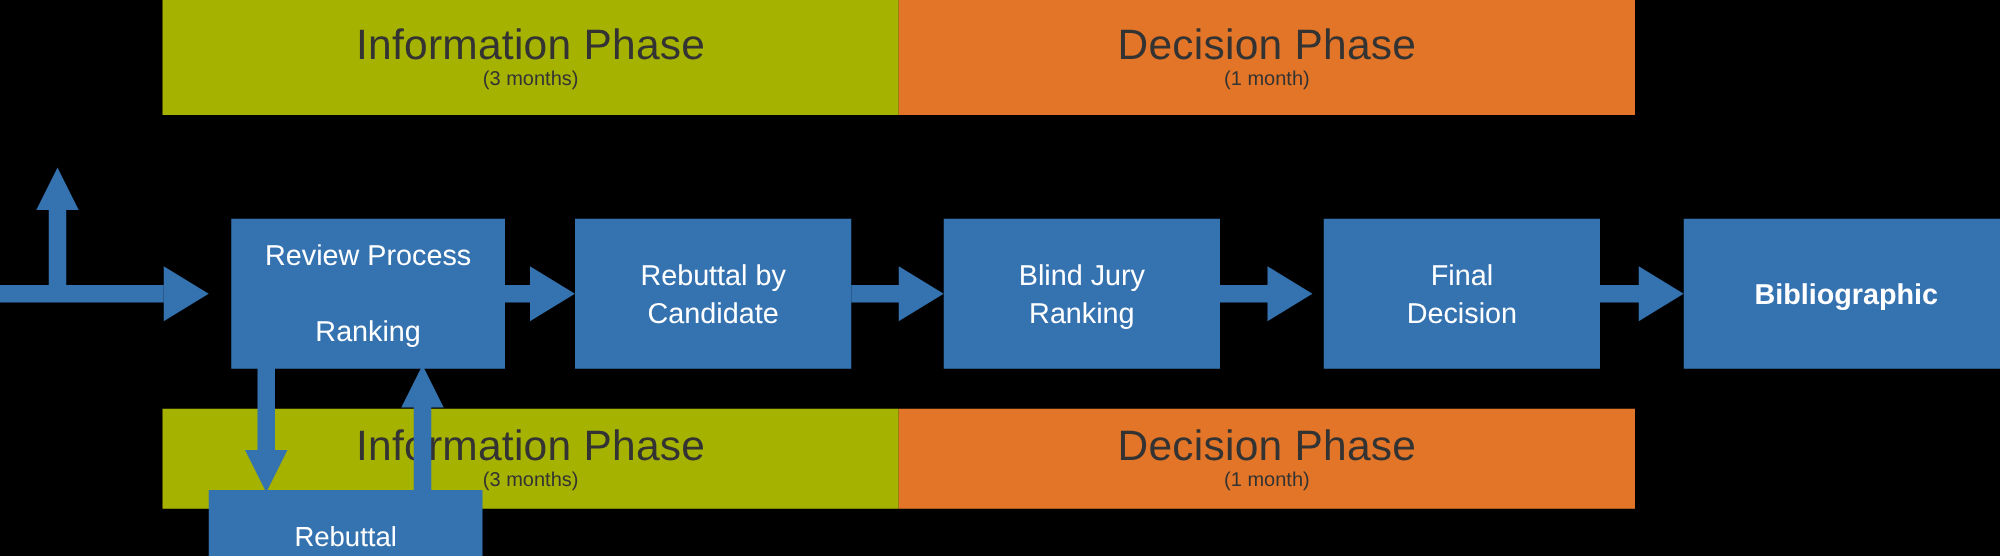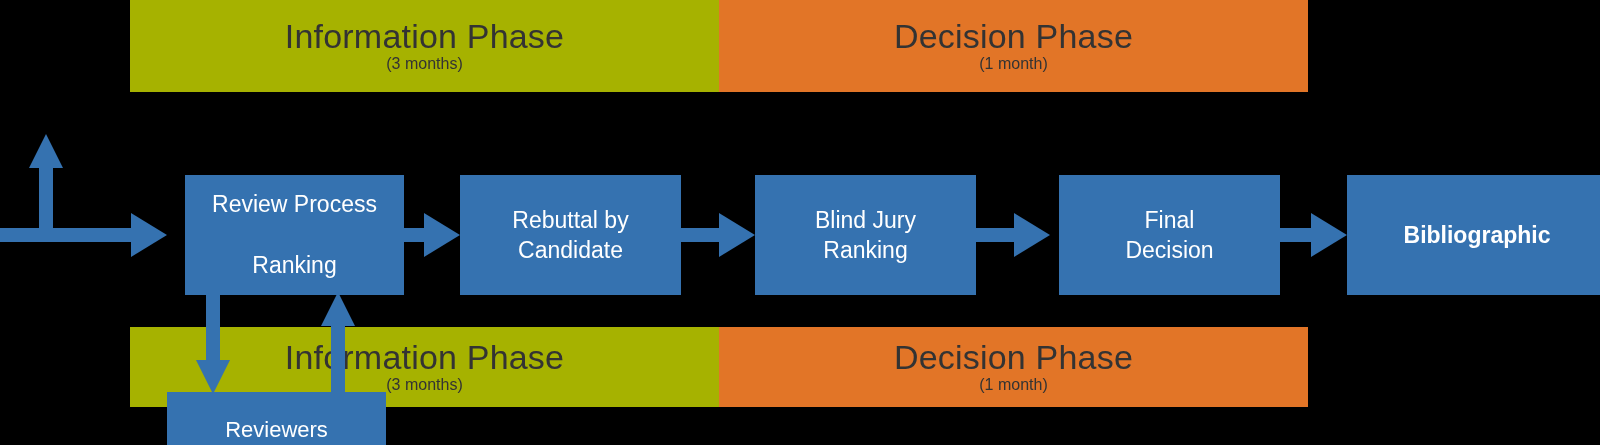--- a/index.html
+++ b/index.html
@@ -228,7 +228,7 @@
   </div>
 
   <div class="pbox" id="box-reviewers">
-    <div>Reviewers</div>
+    <div>Rebuttal</div>
   </div>
 
 </div>

